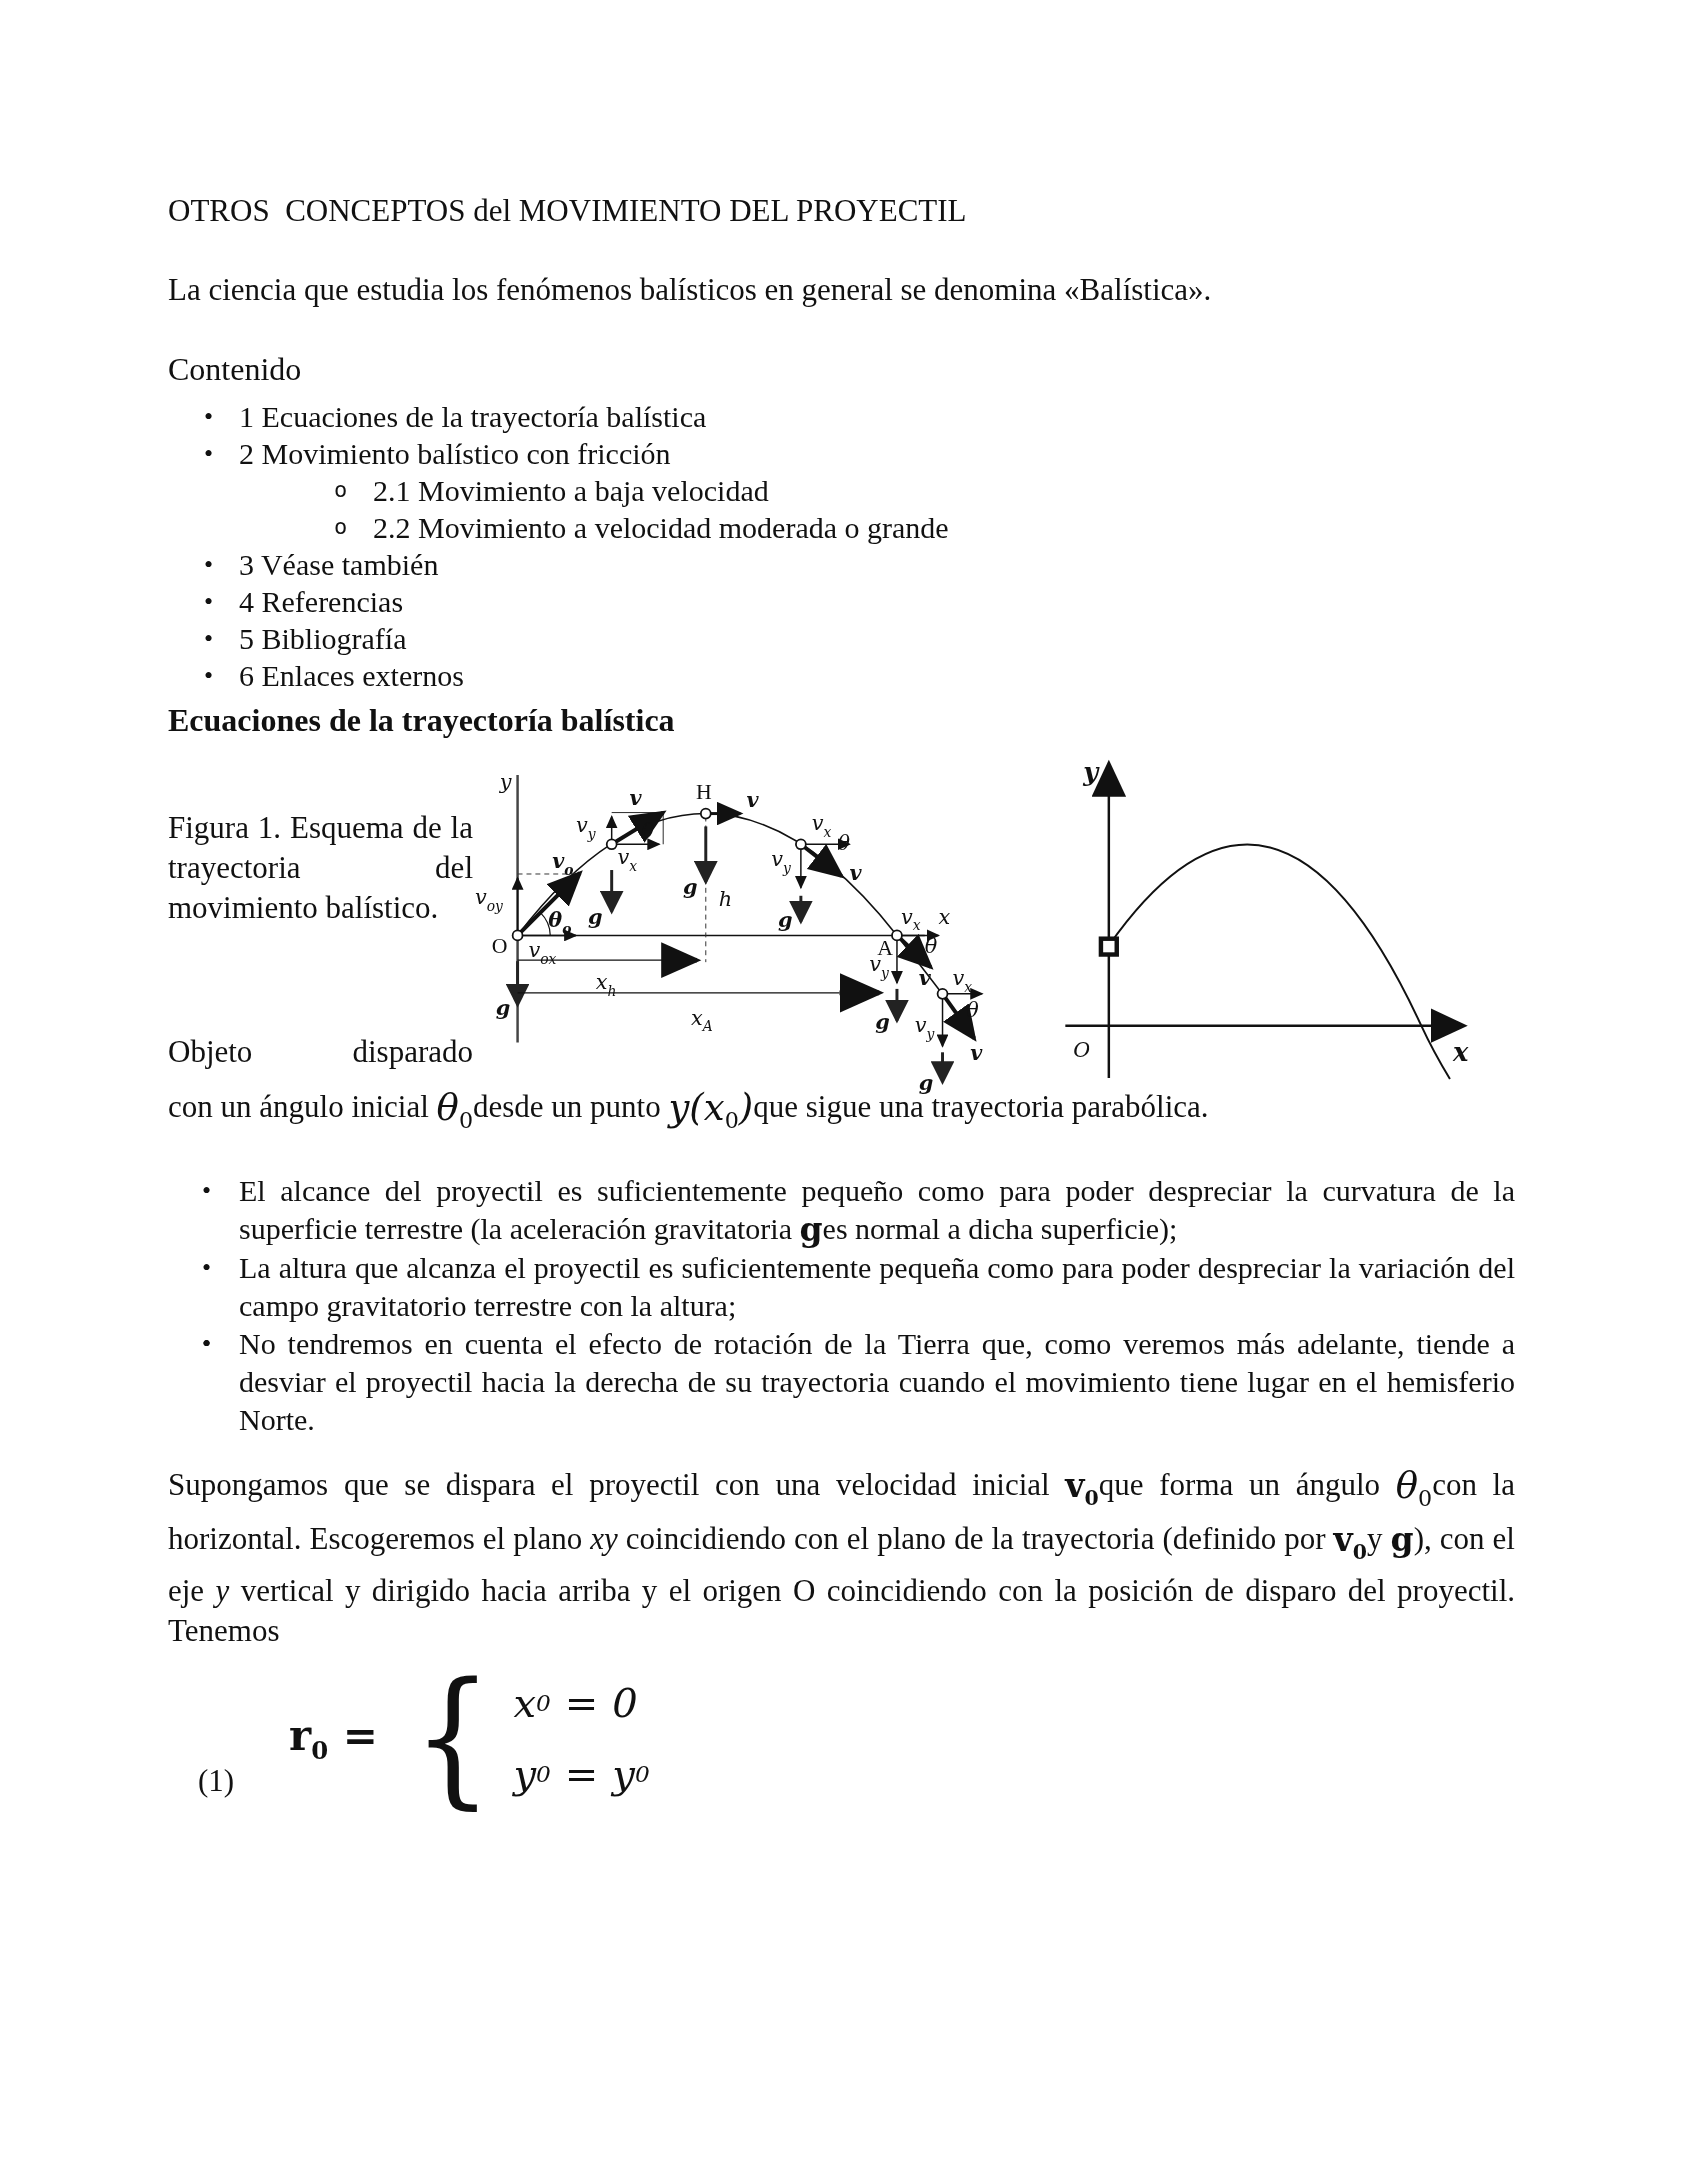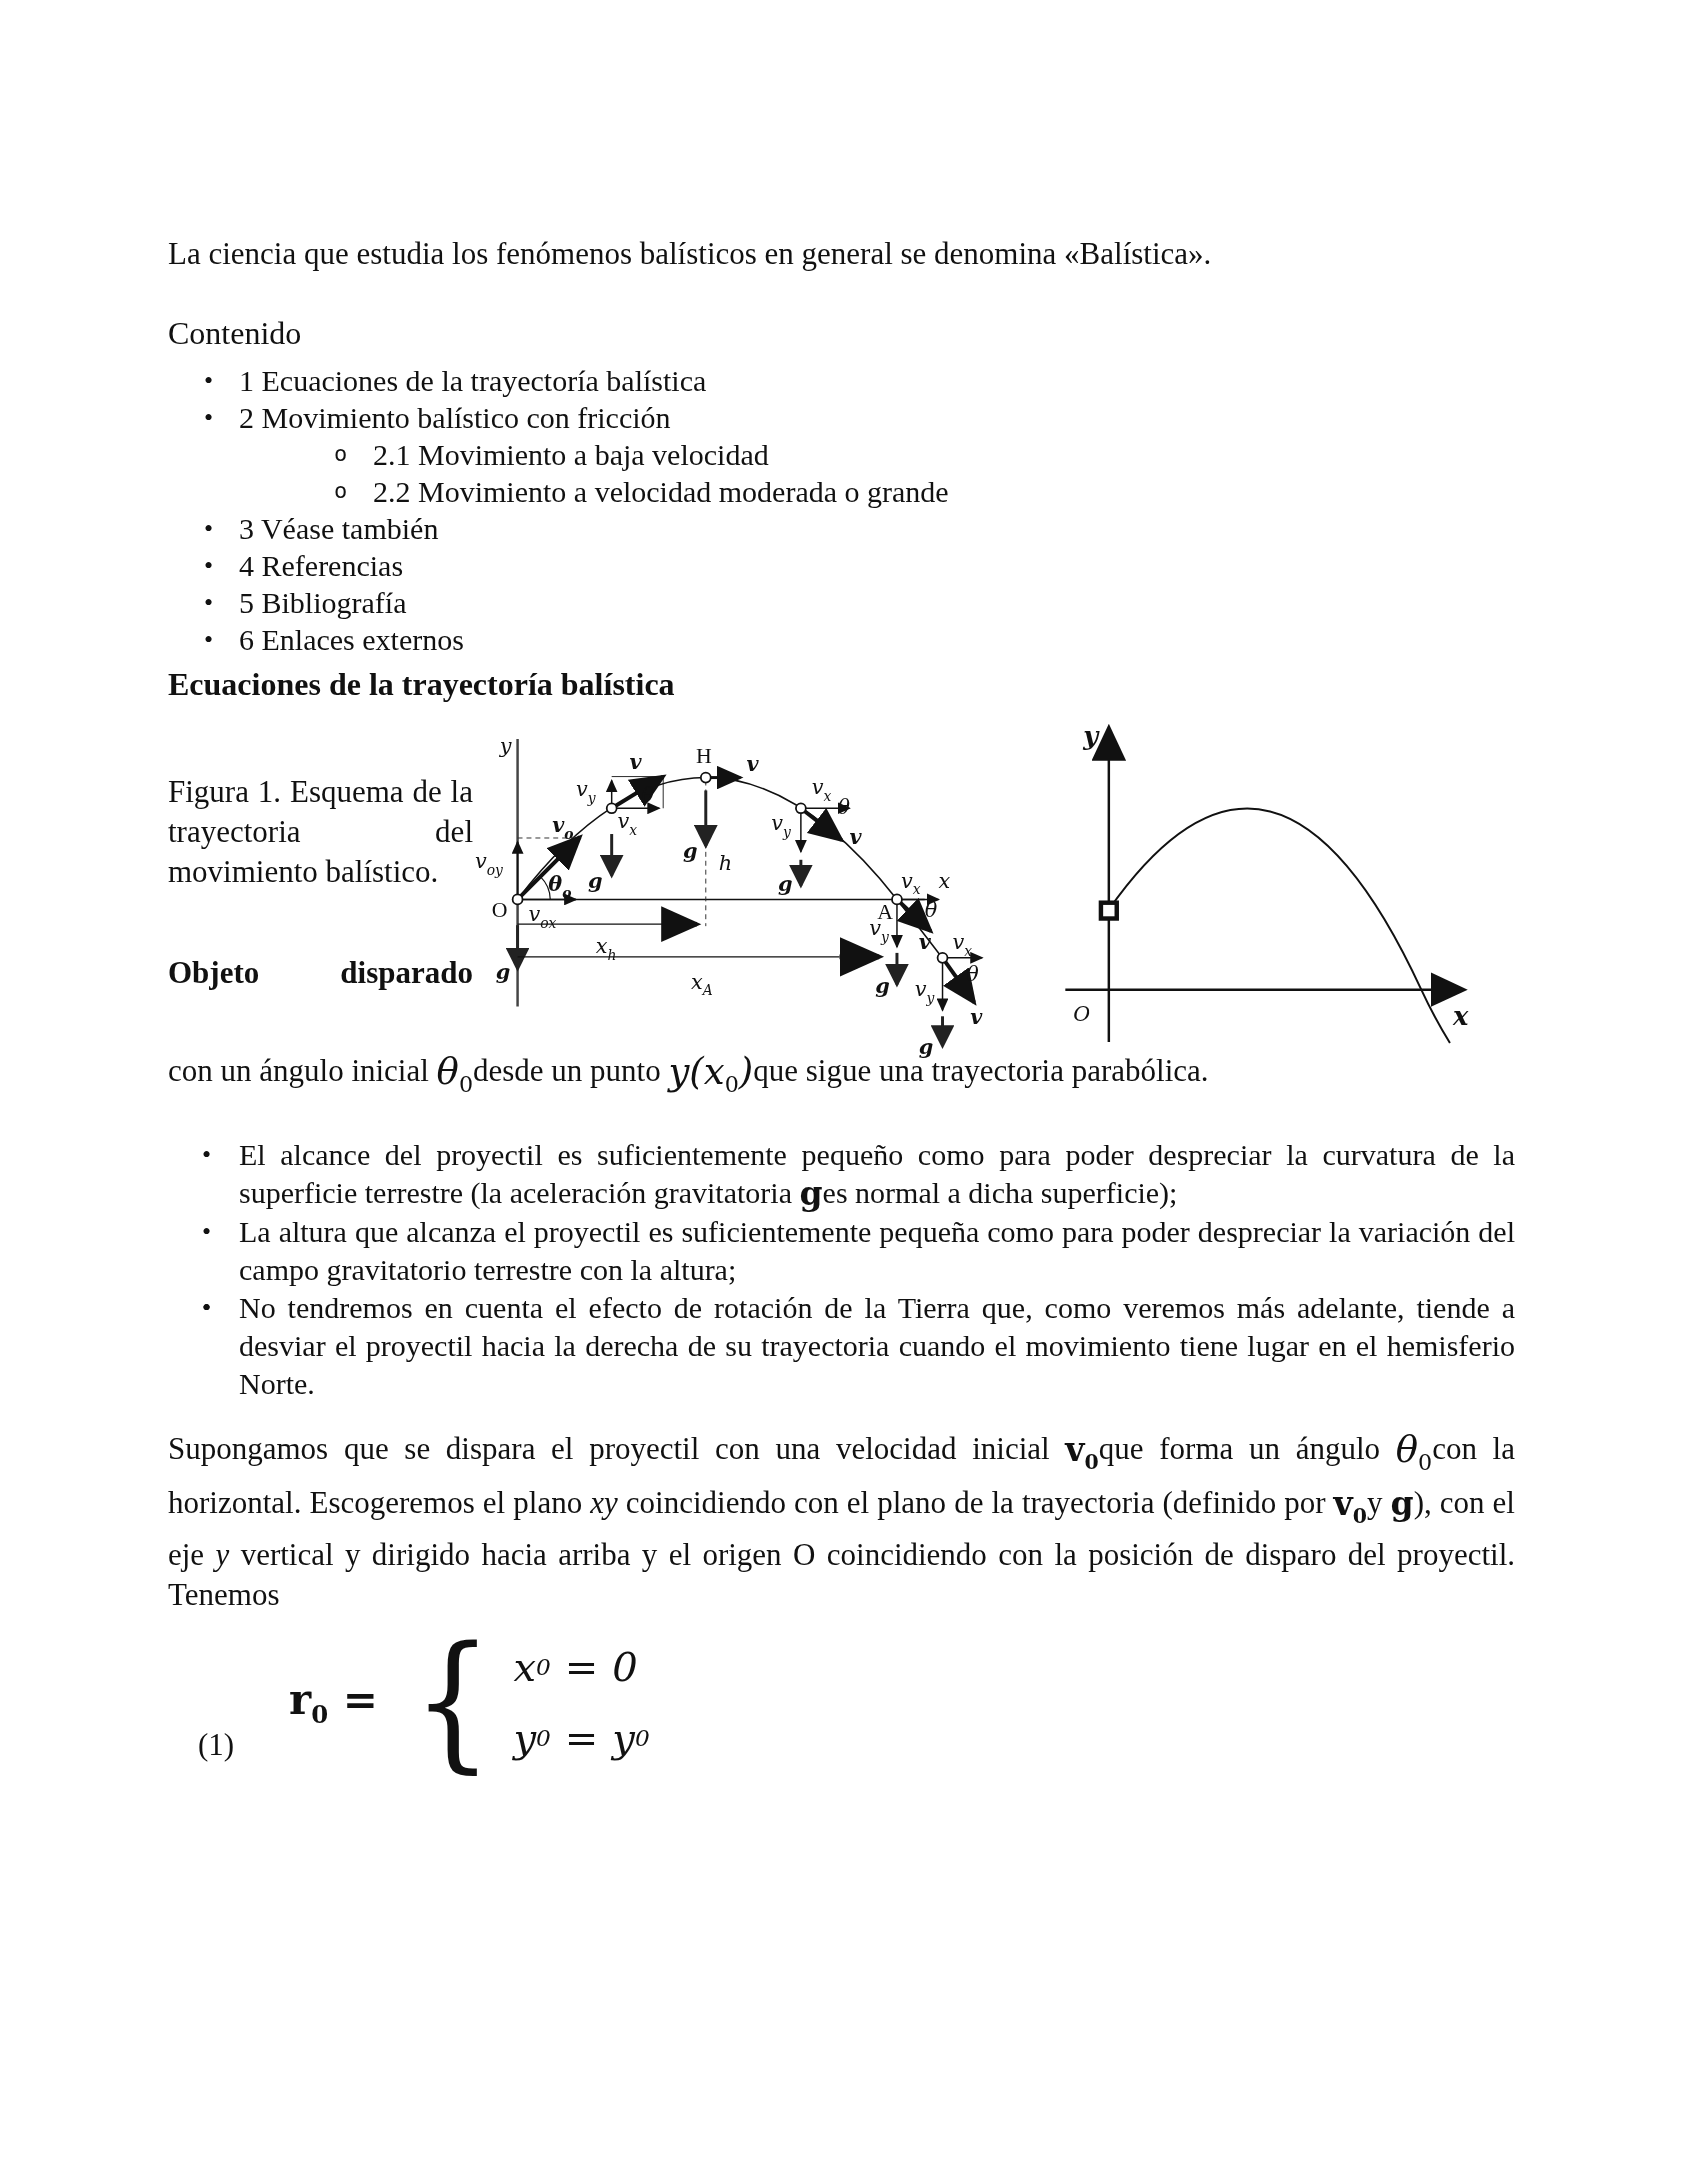--- a/index.html
+++ b/index.html
@@ -68,6 +68,7 @@
 <div class="page">
   <div class="content">
 
+    <div class="doc-title">OTROS  CONCEPTOS del MOVIMIENTO DEL PROYECTIL</div>
 
     <div class="intro">La ciencia que estudia los fenómenos balísticos en general se denomina «Balística».</div>
 

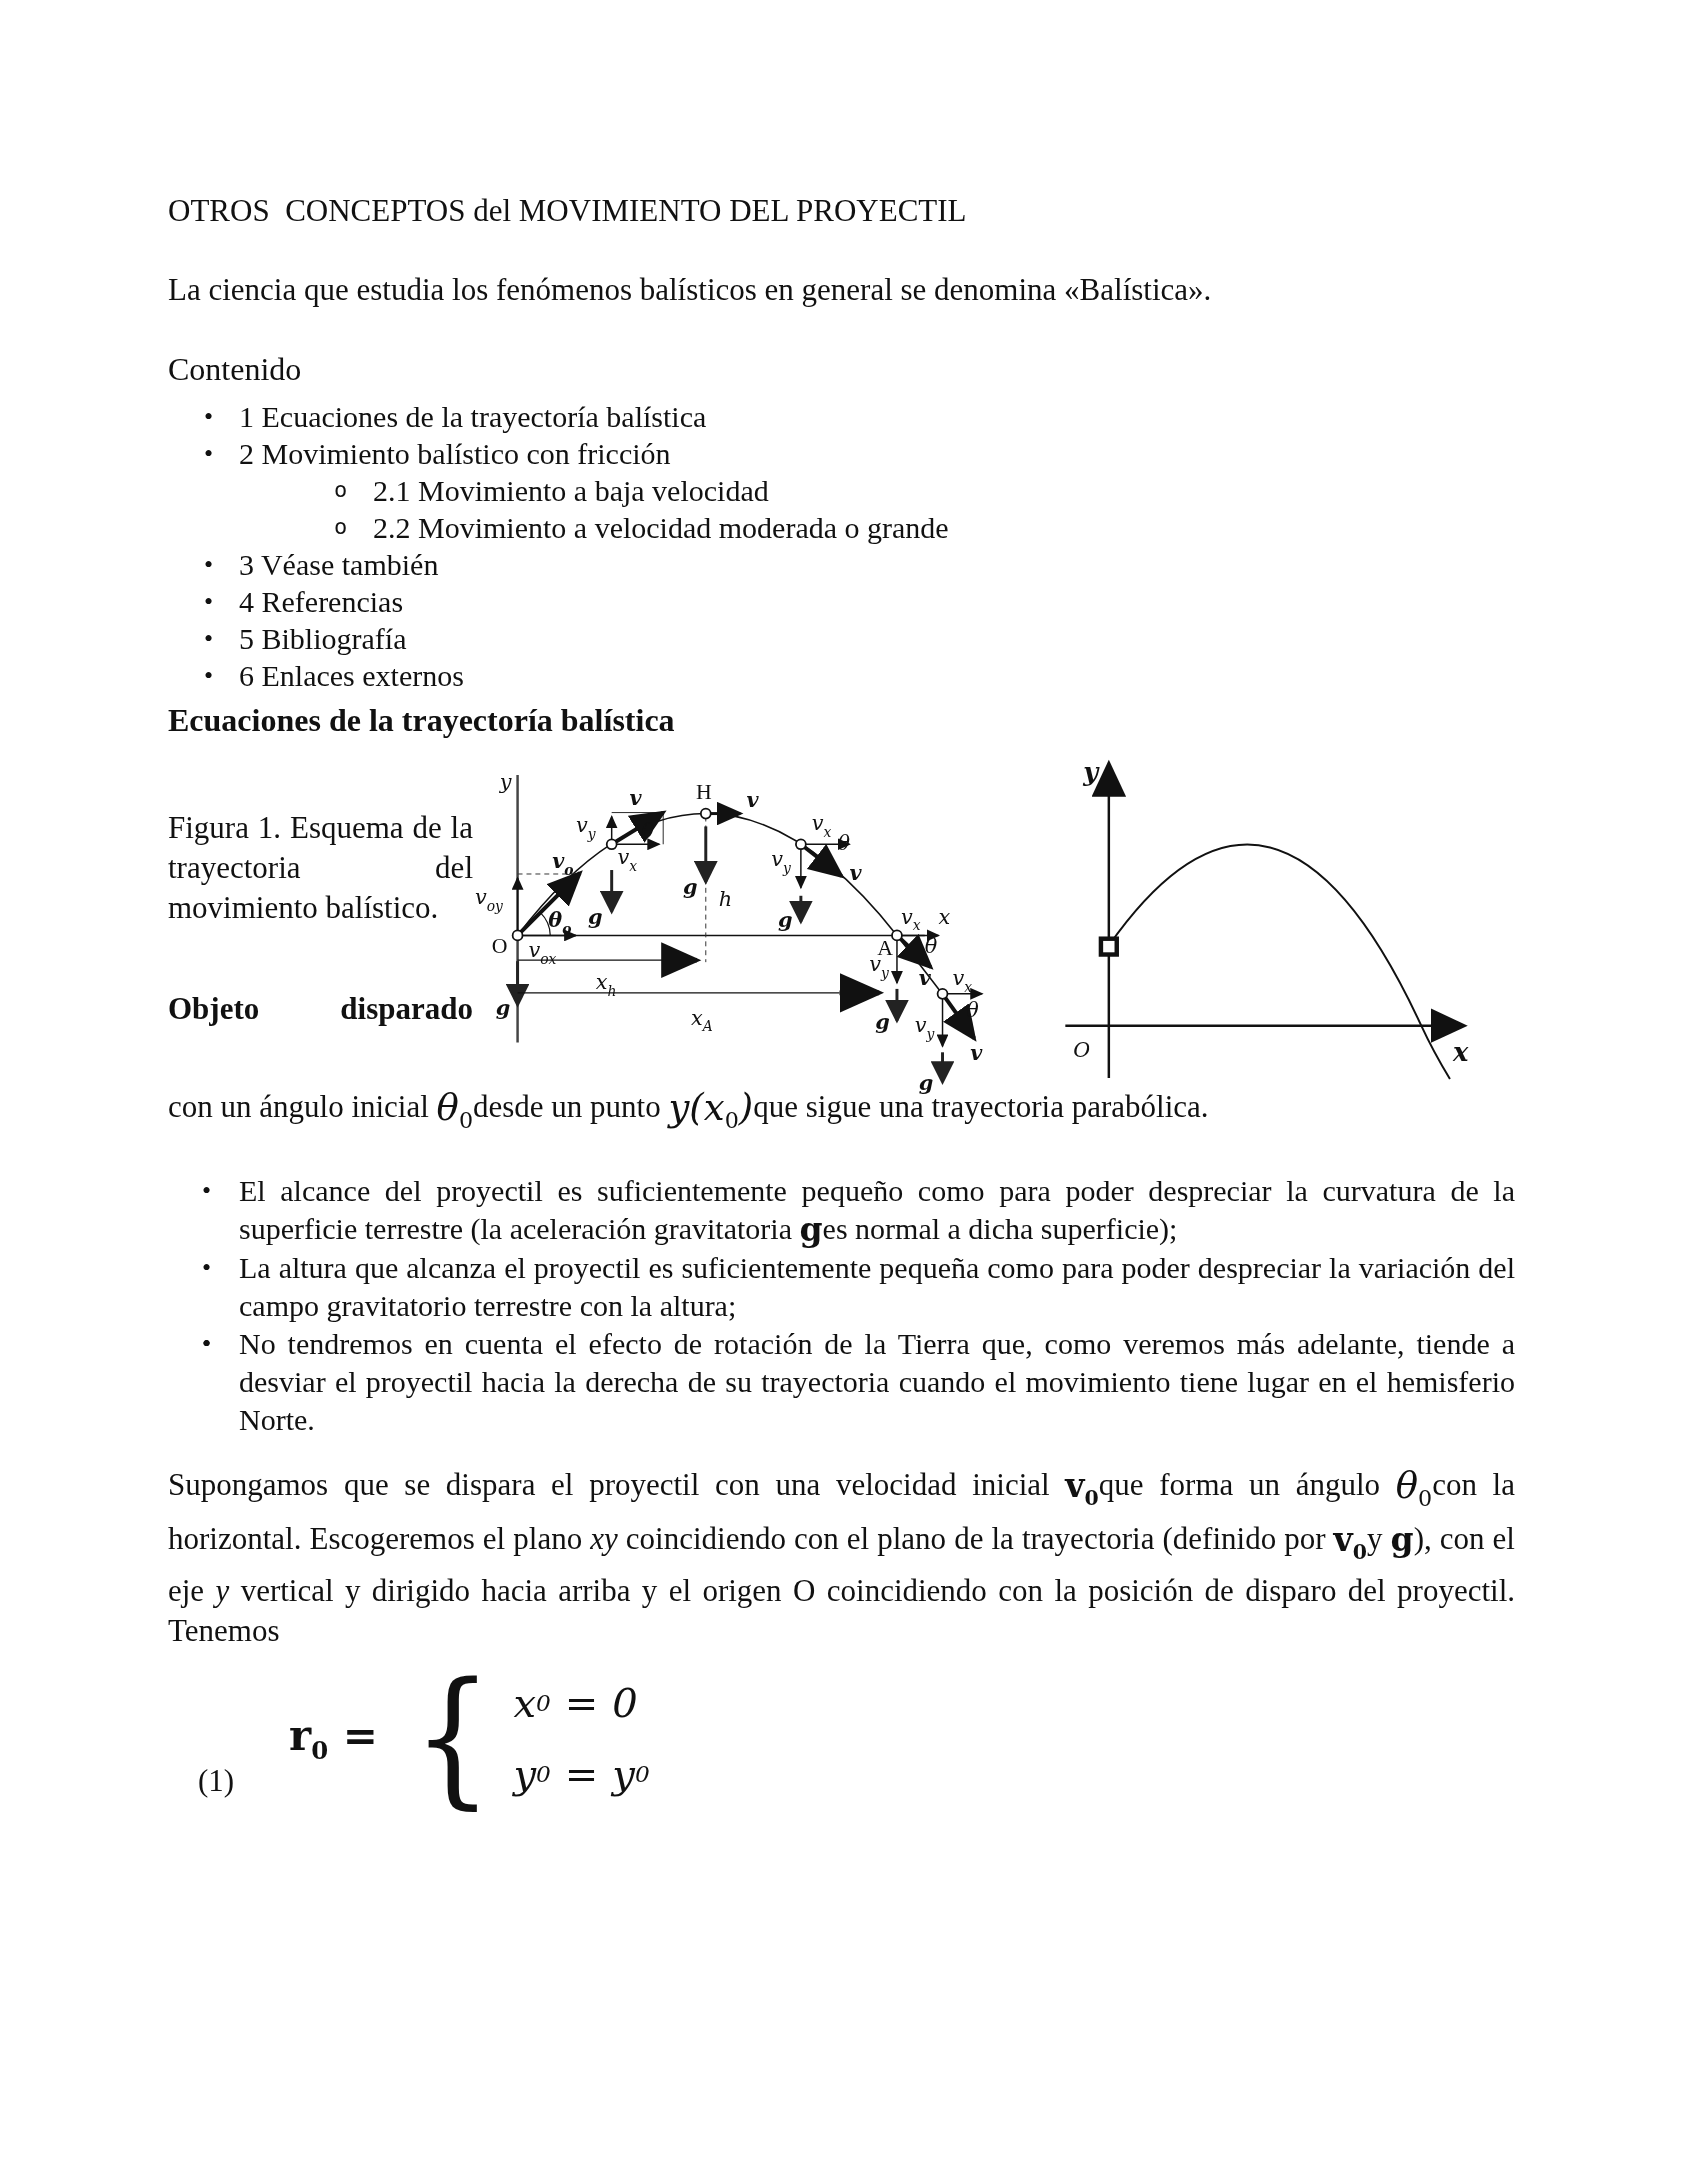--- a/index.html
+++ b/index.html
@@ -28,7 +28,7 @@
   .fig-float svg.plot{position:absolute;right:0;top:0;}
 
   .fig-caption{font-size:31px;line-height:40px;margin-top:69px;text-align:justify;}
-  .objeto-line{font-size:31px;line-height:40px;margin-top:61px;text-align:justify;text-align-last:justify;font-weight:bold;}
+  .objeto-line{font-size:31px;line-height:40px;margin-top:104px;text-align:justify;text-align-last:justify;}
 
   .para{font-size:31px;line-height:40px;text-align:justify;}
   .para-angle{clear:both;margin-top:0;line-height:44px;text-align:left;}

